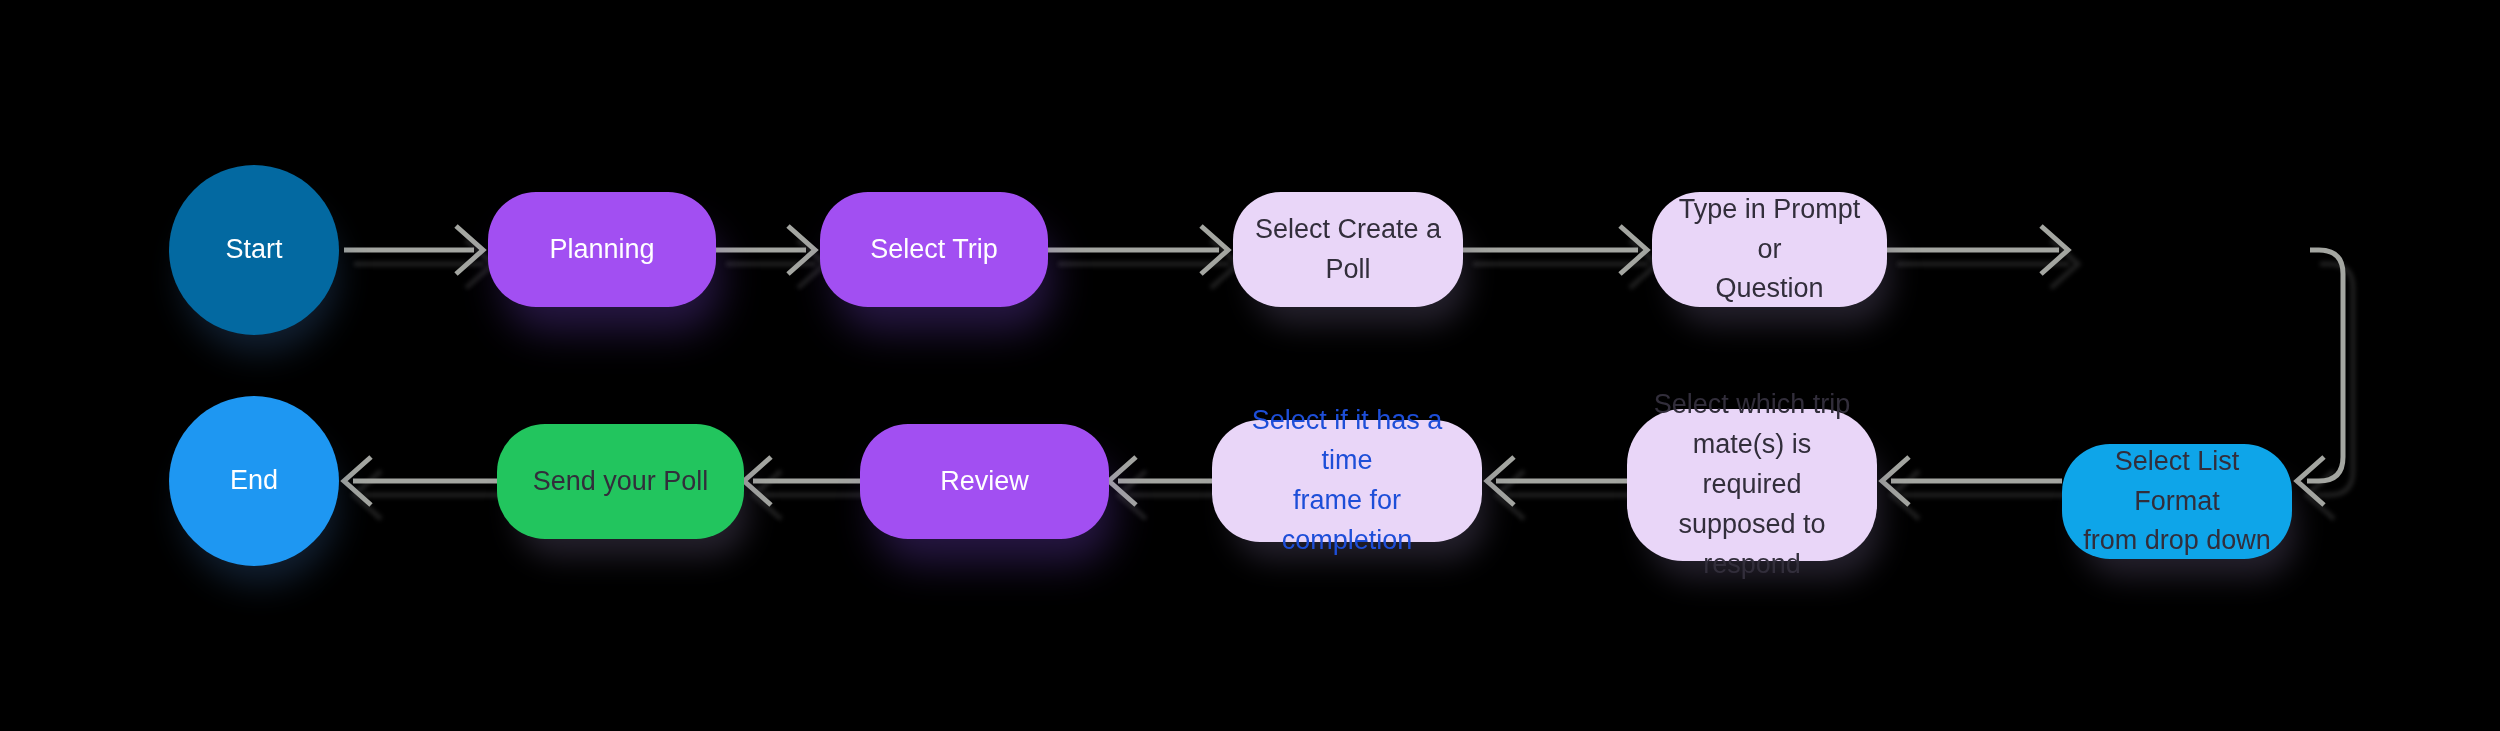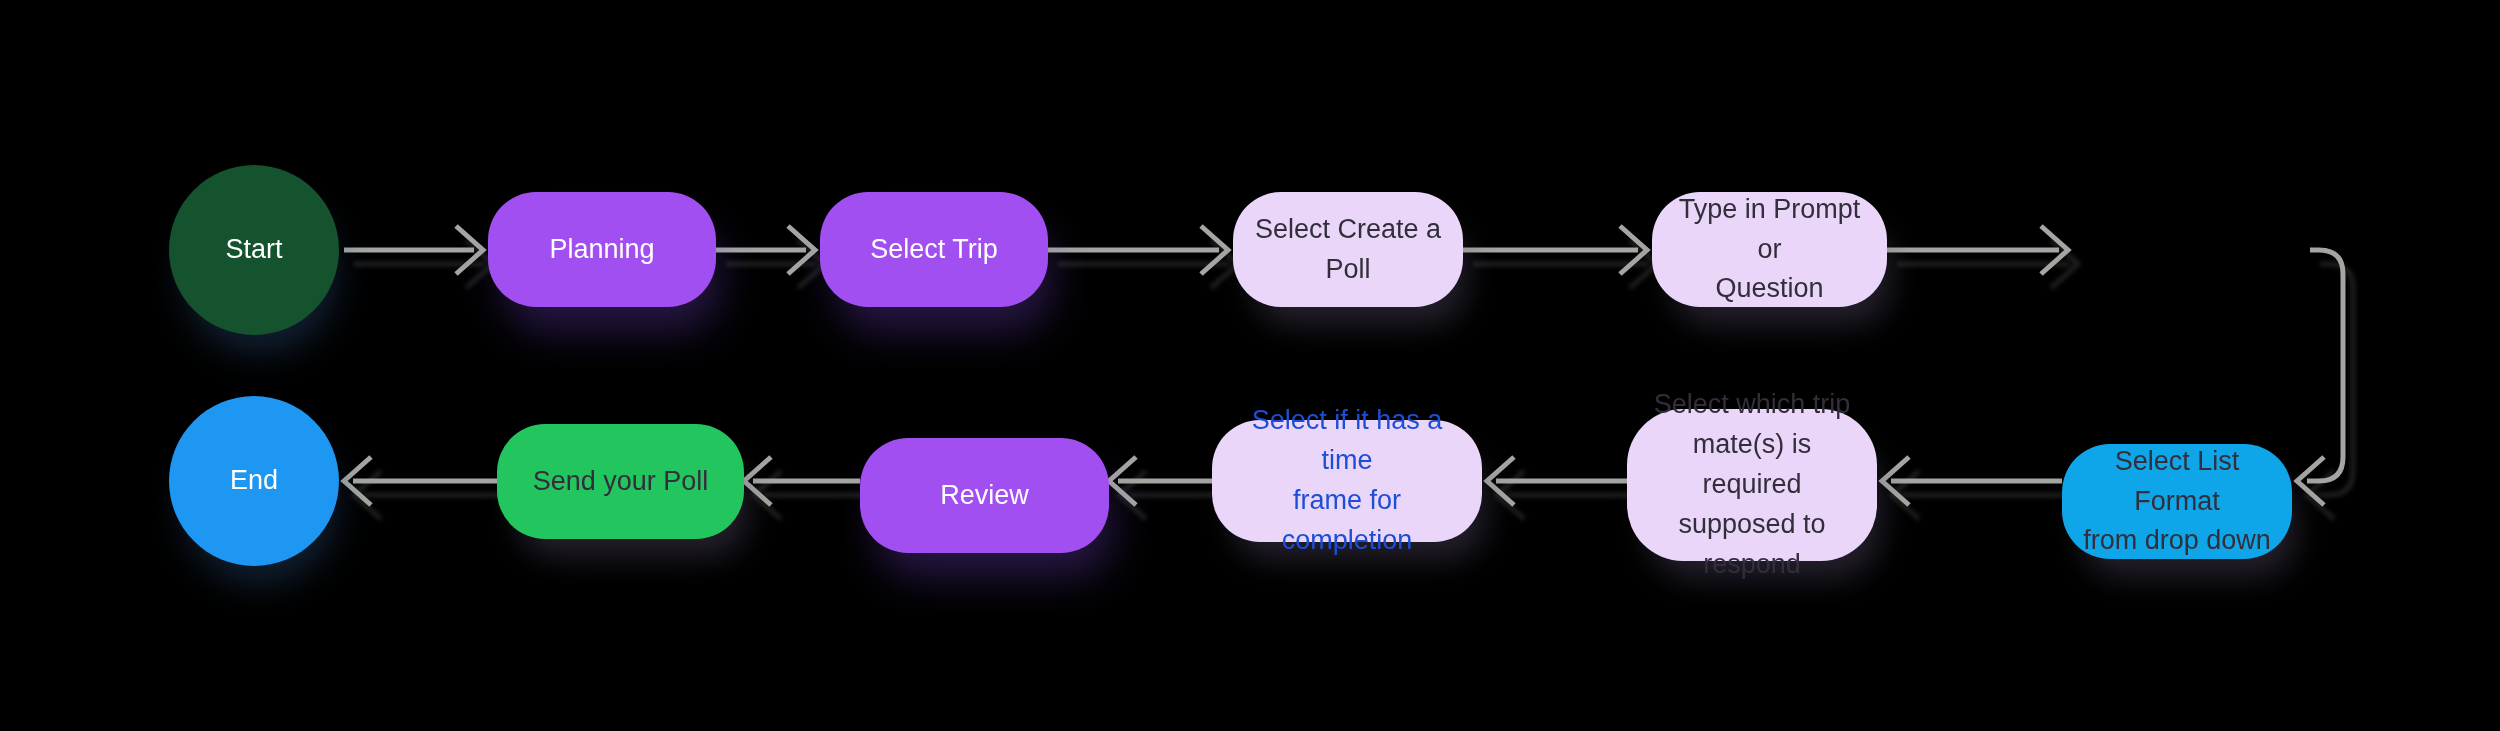--- a/index.html
+++ b/index.html
@@ -87,7 +87,7 @@
     </g>
   </svg>
 
-  <div class="node circle fill-blue" style="left: 169px; top: 165px; width: 170px; height: 170px; background: #14532d; color: rgb(255, 255, 255);">
+  <div class="node circle fill-blue" style="left: 169px; top: 165px; width: 170px; height: 170px; background: #0369a1; color: rgb(255, 255, 255);">
     <span>Start</span>
   </div>
 

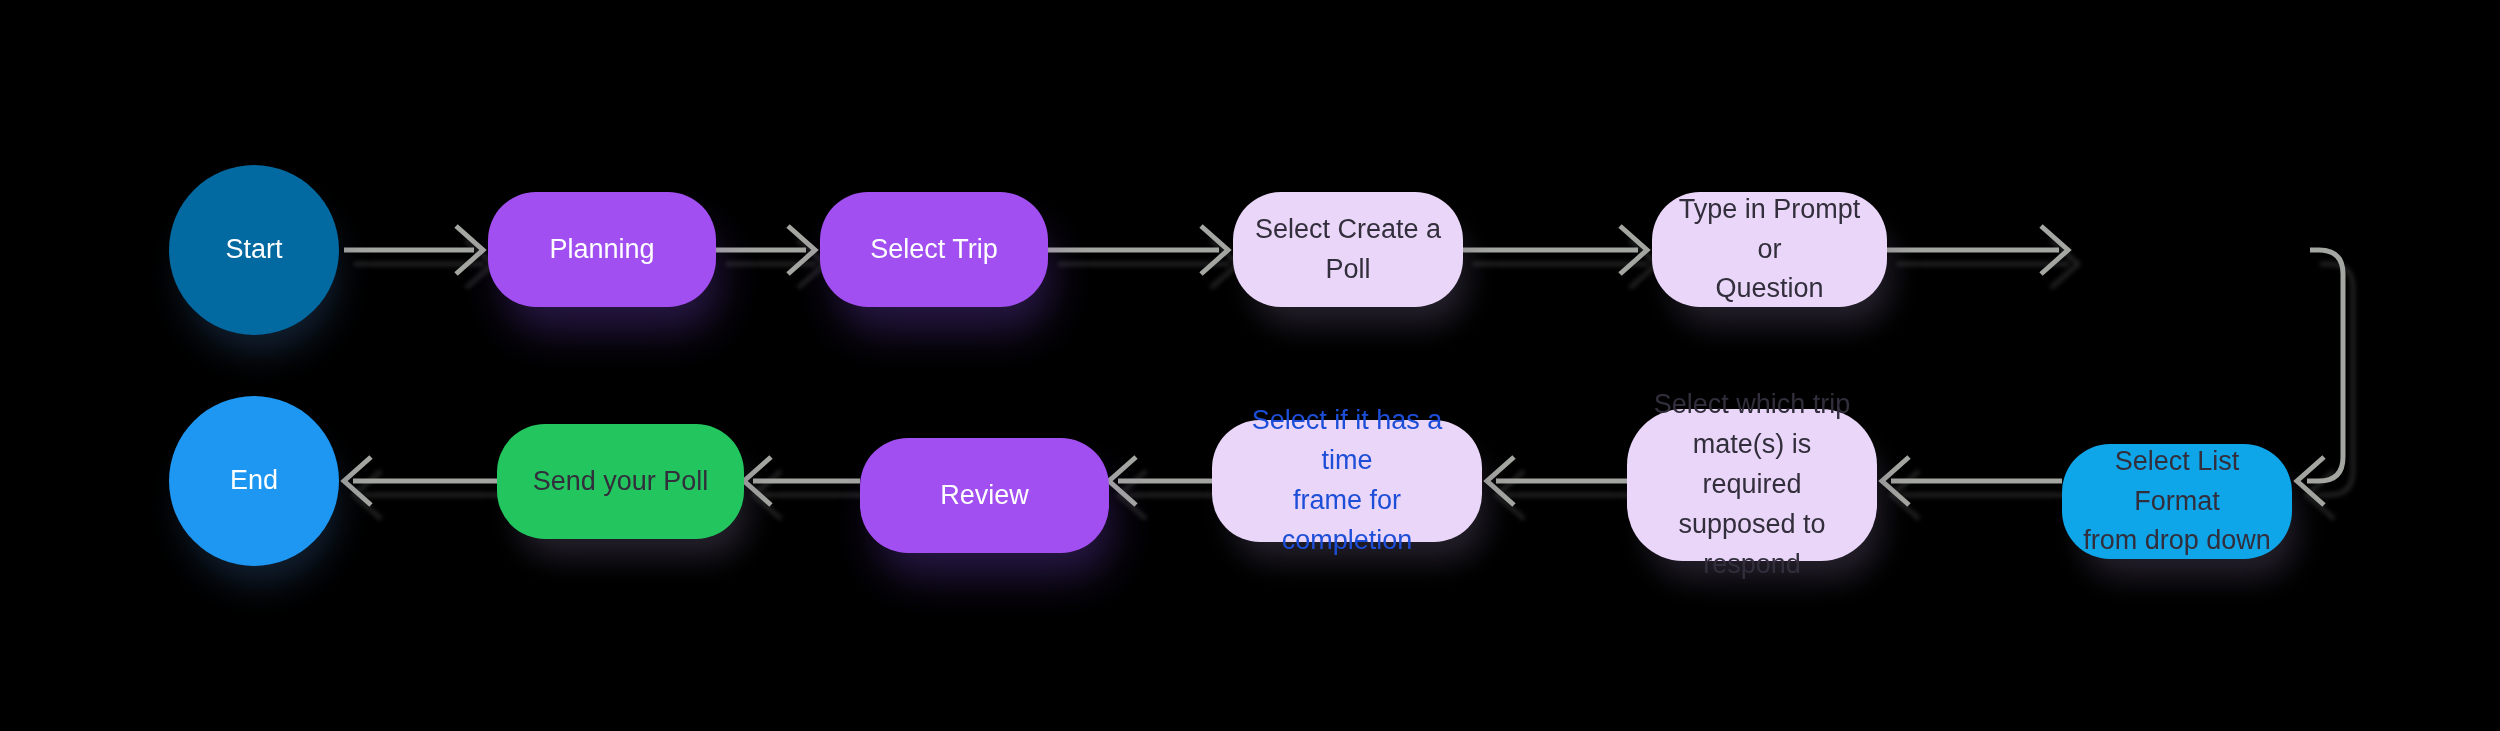--- a/index.html
+++ b/index.html
@@ -126,7 +126,7 @@
 frame for completion</span>
   </div>
 
-  <div class="node rounded fill-purple" style="left: 860px; top: 424px; width: 249px; height: 115px; background: rgb(162, 79, 242); color: rgb(255, 255, 255); margin-top: 14px;">
+  <div class="node rounded fill-purple" style="left: 860px; top: 424px; width: 249px; height: 115px; background: rgb(162, 79, 242); color: rgb(255, 255, 255);">
     <span>Review</span>
   </div>
 

